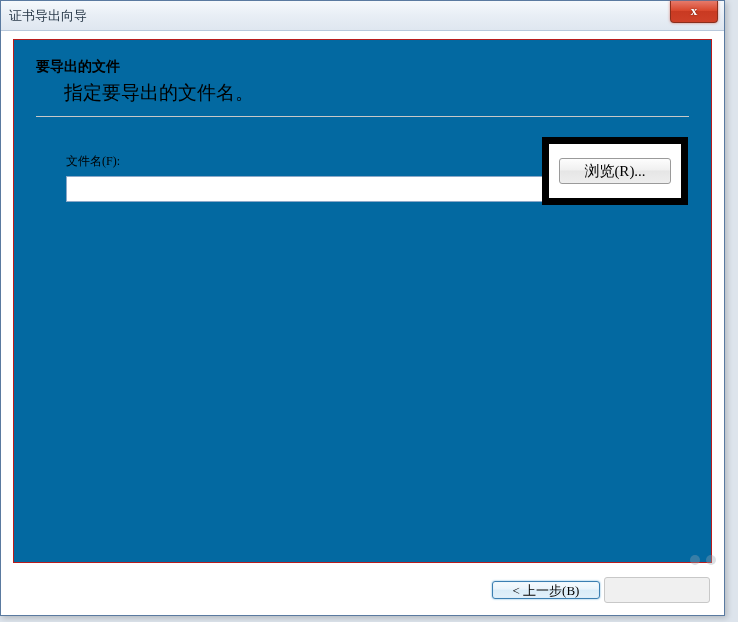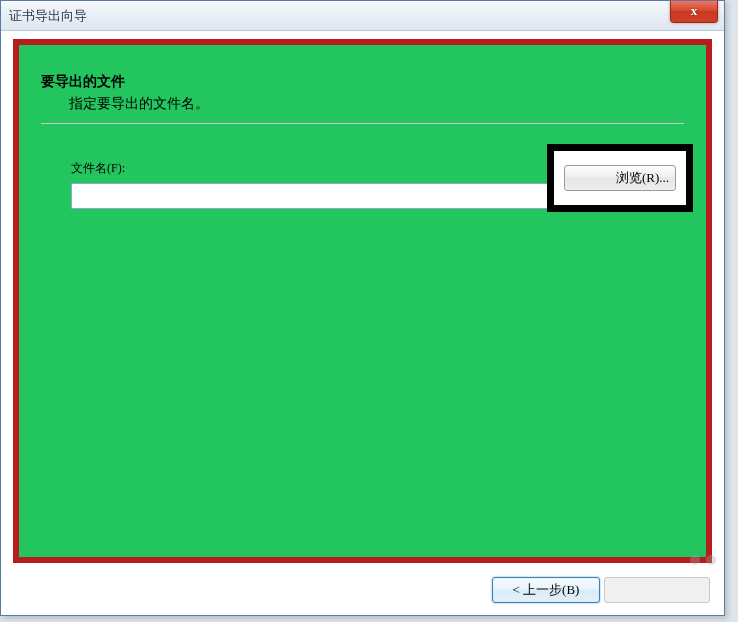--- a/index.html
+++ b/index.html
@@ -67,9 +67,9 @@
       left: 12px;
       right: 12px;
       bottom: 52px;
-      border: 6px solid #b91c1c;
-      background: #22c55e;
-      padding: 28px 22px;
+      border: 1px solid #b91c1c;
+      background: #0369a1;
+      padding: 18px 22px;
     }
     .heading {
       font-weight: bold;

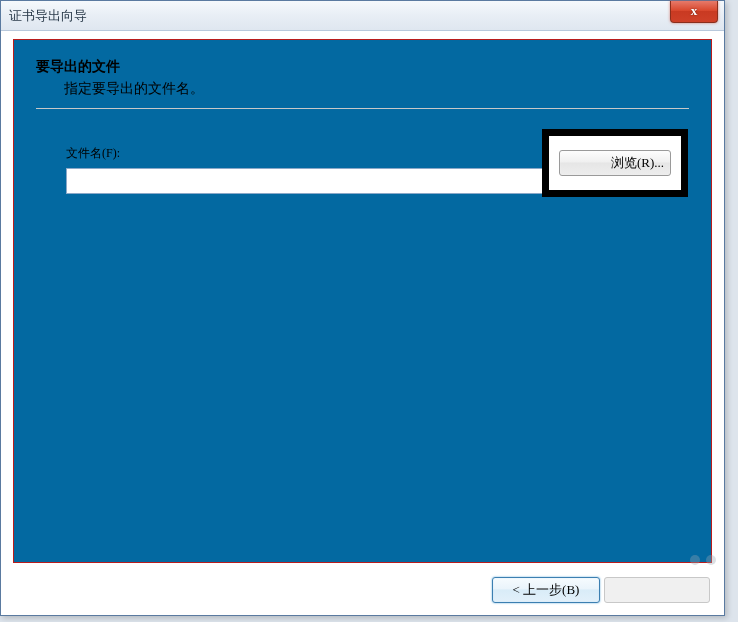--- a/index.html
+++ b/index.html
@@ -78,7 +78,7 @@
       margin-bottom: 4px;
     }
     .subheading {
-      font-size: 14px;
+      font-size: 19px;
       color: #000;
       margin-left: 28px;
       margin-bottom: 8px;

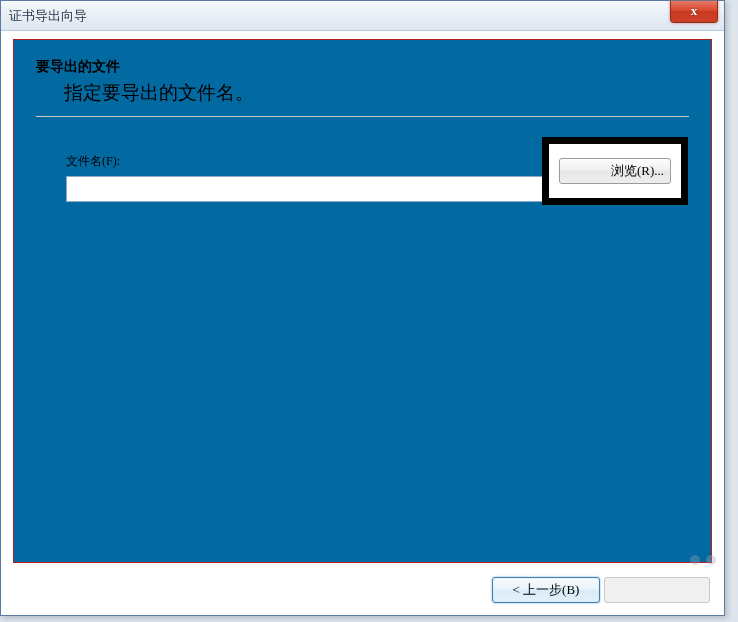--- a/index.html
+++ b/index.html
@@ -129,10 +129,10 @@
       border: 1px solid #9a9a9a;
       border-radius: 3px;
       font-family: inherit;
-      font-size: 13px;
+      font-size: 15px;
       cursor: pointer;
       padding: 0 6px;
-      text-align: right;
+      text-align: center;
       box-shadow: inset 0 0 1px #fff;
     }
     .footer {

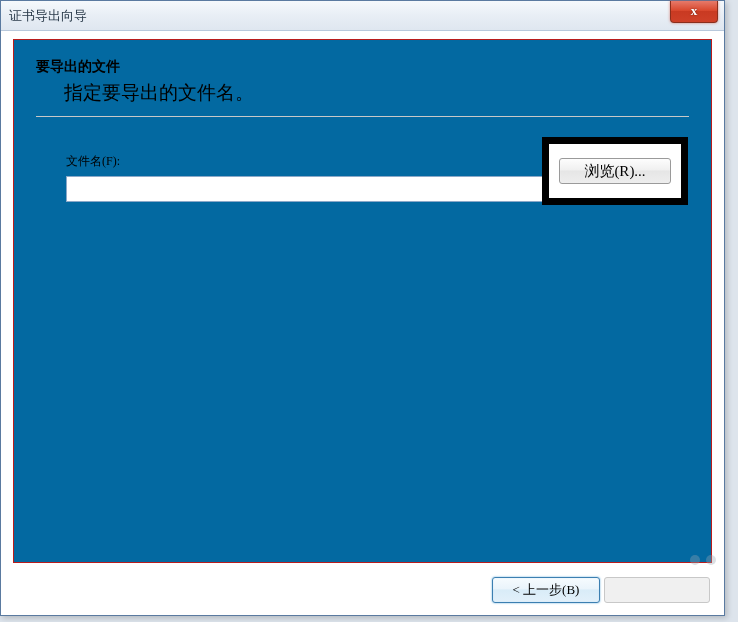--- a/index.html
+++ b/index.html
@@ -144,7 +144,7 @@
       align-items: center;
     }
     .nav-btn {
-      height: 26px;
+      height: 18px;
       padding: 0 10px;
       background: linear-gradient(to bottom, #fdfdfd 0%, #f0f0f0 45%, #e6e6e6 50%, #ededed 100%);
       border: 1px solid #9a9a9a;

